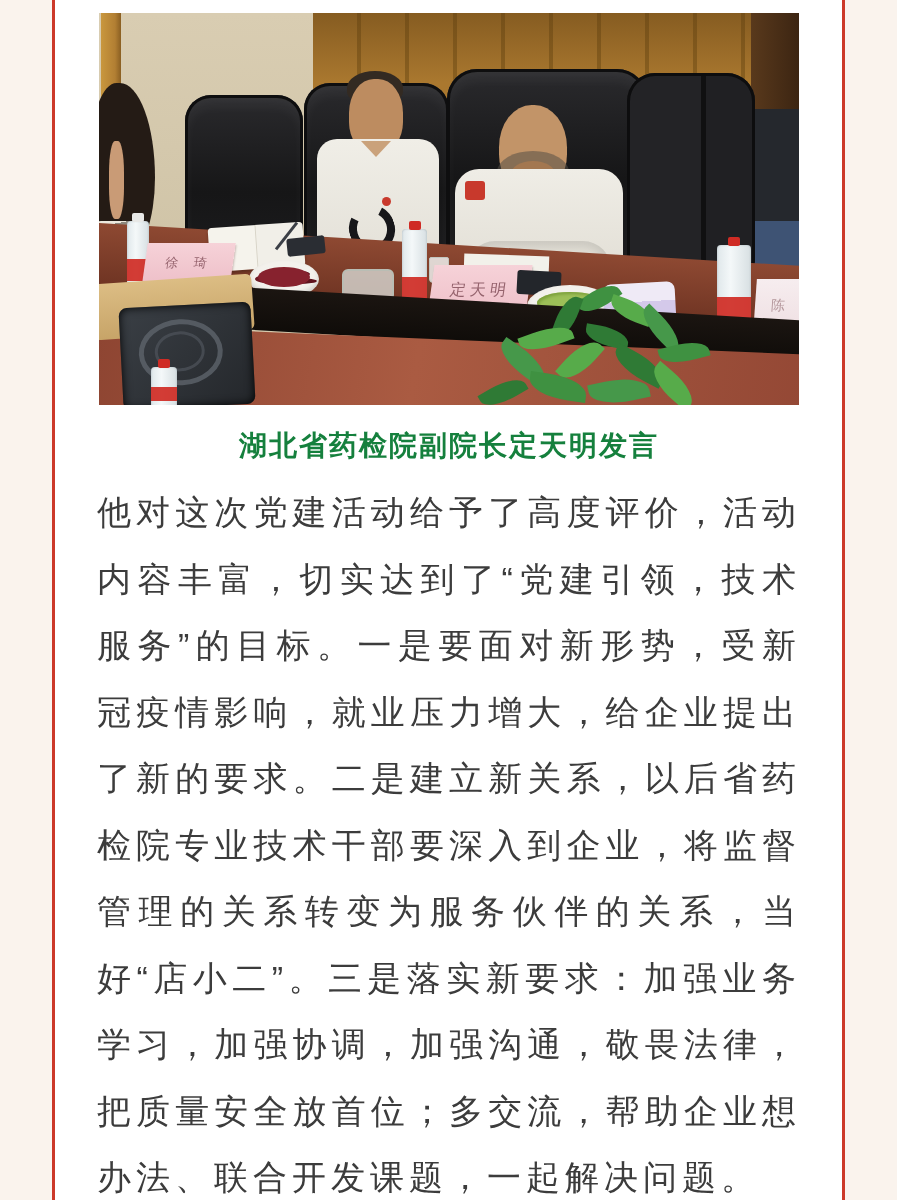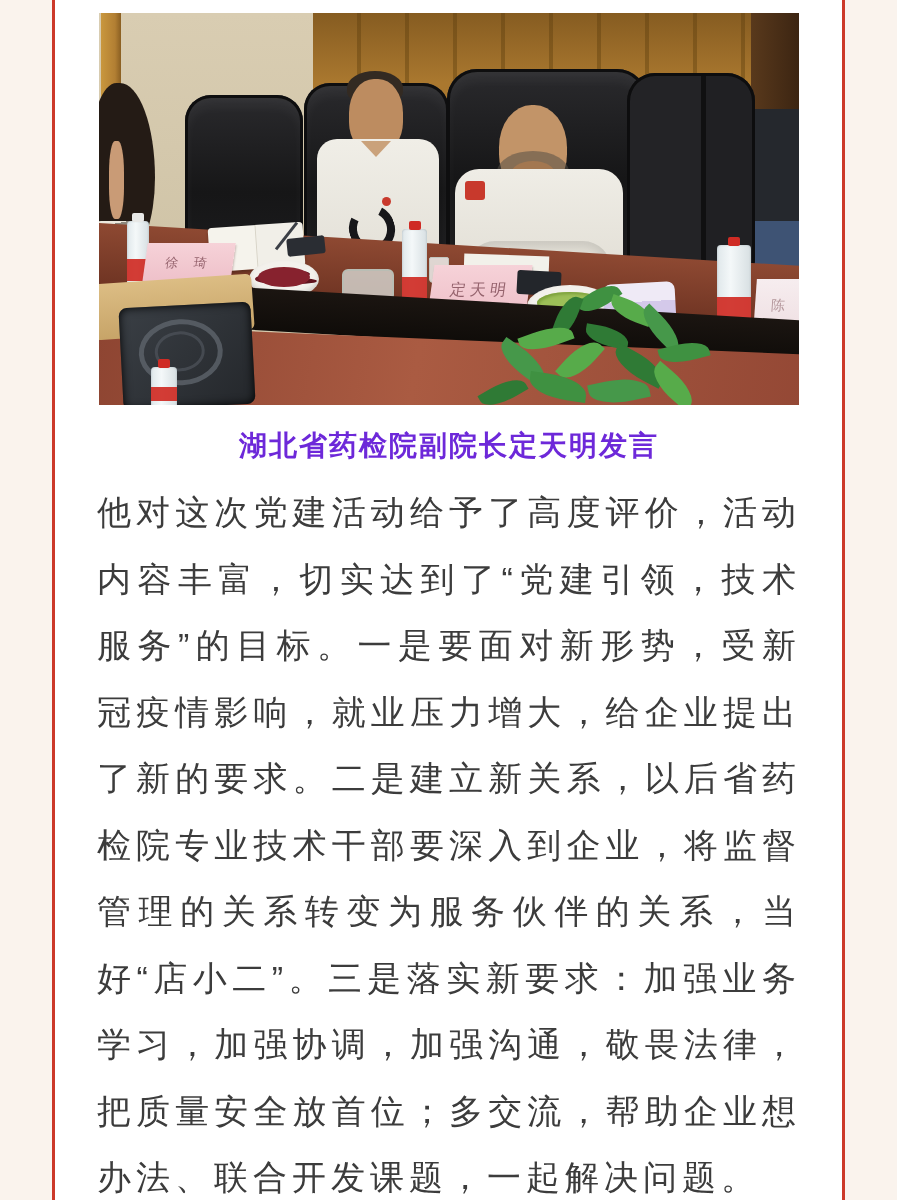--- a/index.html
+++ b/index.html
@@ -109,7 +109,7 @@
   .leaf { width:44px; height:19px; border-radius:0 70% 0 70%; }
 
   
-  .caption { margin-top:20px; text-align:center; font-size:28px; font-weight:bold; color:#6d28d9; letter-spacing:2px; line-height:42px; }
+  .caption { margin-top:20px; text-align:center; font-size:28px; font-weight:bold; color:#15803d; letter-spacing:2px; line-height:42px; }
   .body-text { width:704px; margin:12px auto 0; font-size:34px; line-height:66.5px; letter-spacing:5px; color:#3c3c3c; text-align:justify; }
 </style>
 </head>

